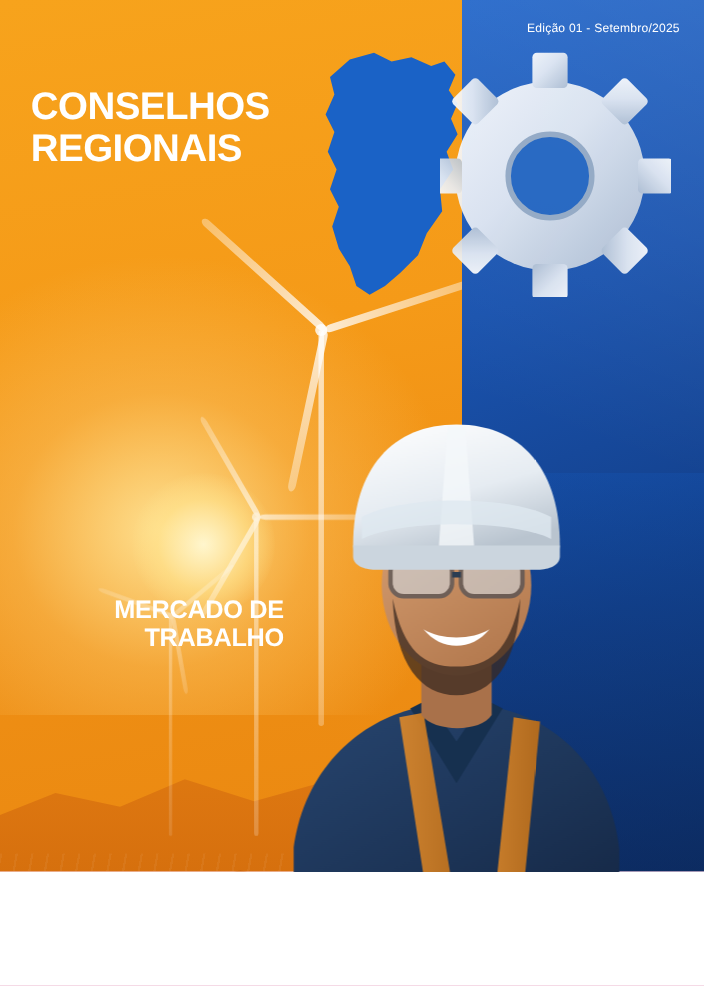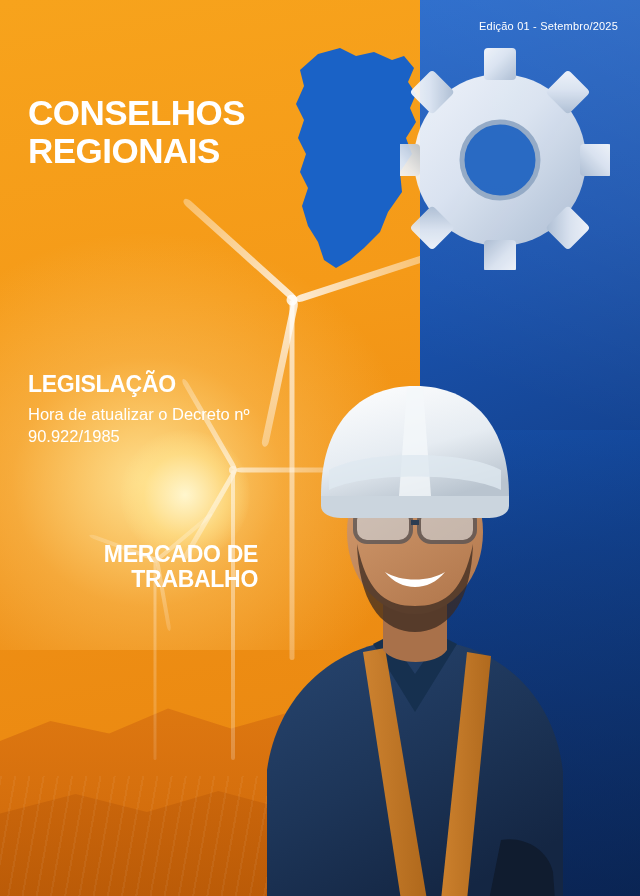--- a/index.html
+++ b/index.html
@@ -12,7 +12,7 @@
 
   .cover {
     position:relative;
-    width:640px; height:896px;
+    width:640px; height:792px;
     overflow:hidden;
     background:#be185d;
   }

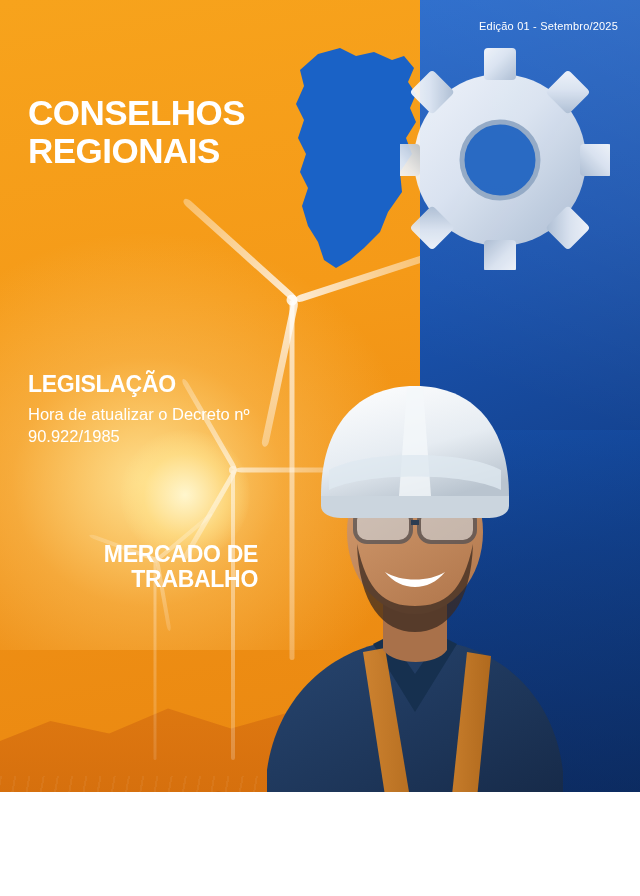--- a/index.html
+++ b/index.html
@@ -111,7 +111,7 @@
   }
 
   .headline {
-    position:absolute; left:28px; top:94px; width:280px;
+    position:absolute; left:28px; top:78px; width:280px;
     color:#ffffff;
     font-weight:bold;
     font-size:35px;

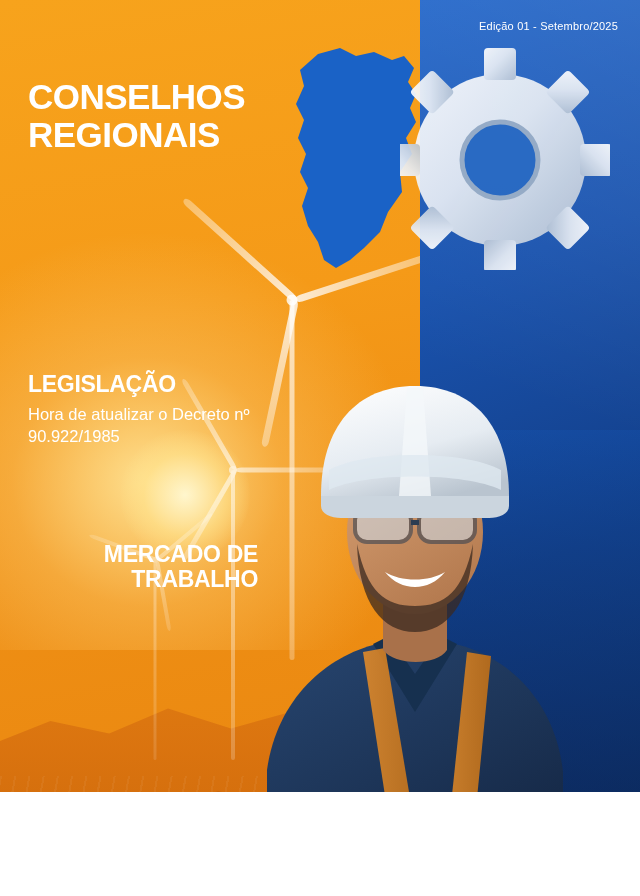--- a/index.html
+++ b/index.html
@@ -276,10 +276,6 @@
 
   <div class="headline">CONSELHOS REGIONAIS</div>
 
-  <div class="block block-legis">
-    <div class="bt">LEGISLAÇÃO</div>
-    <div class="bd">Hora de atualizar o Decreto nº 90.922/1985</div>
-  </div>
 
   <div class="block block-merc">
     <div class="bt">MERCADO DE TRABALHO</div>

